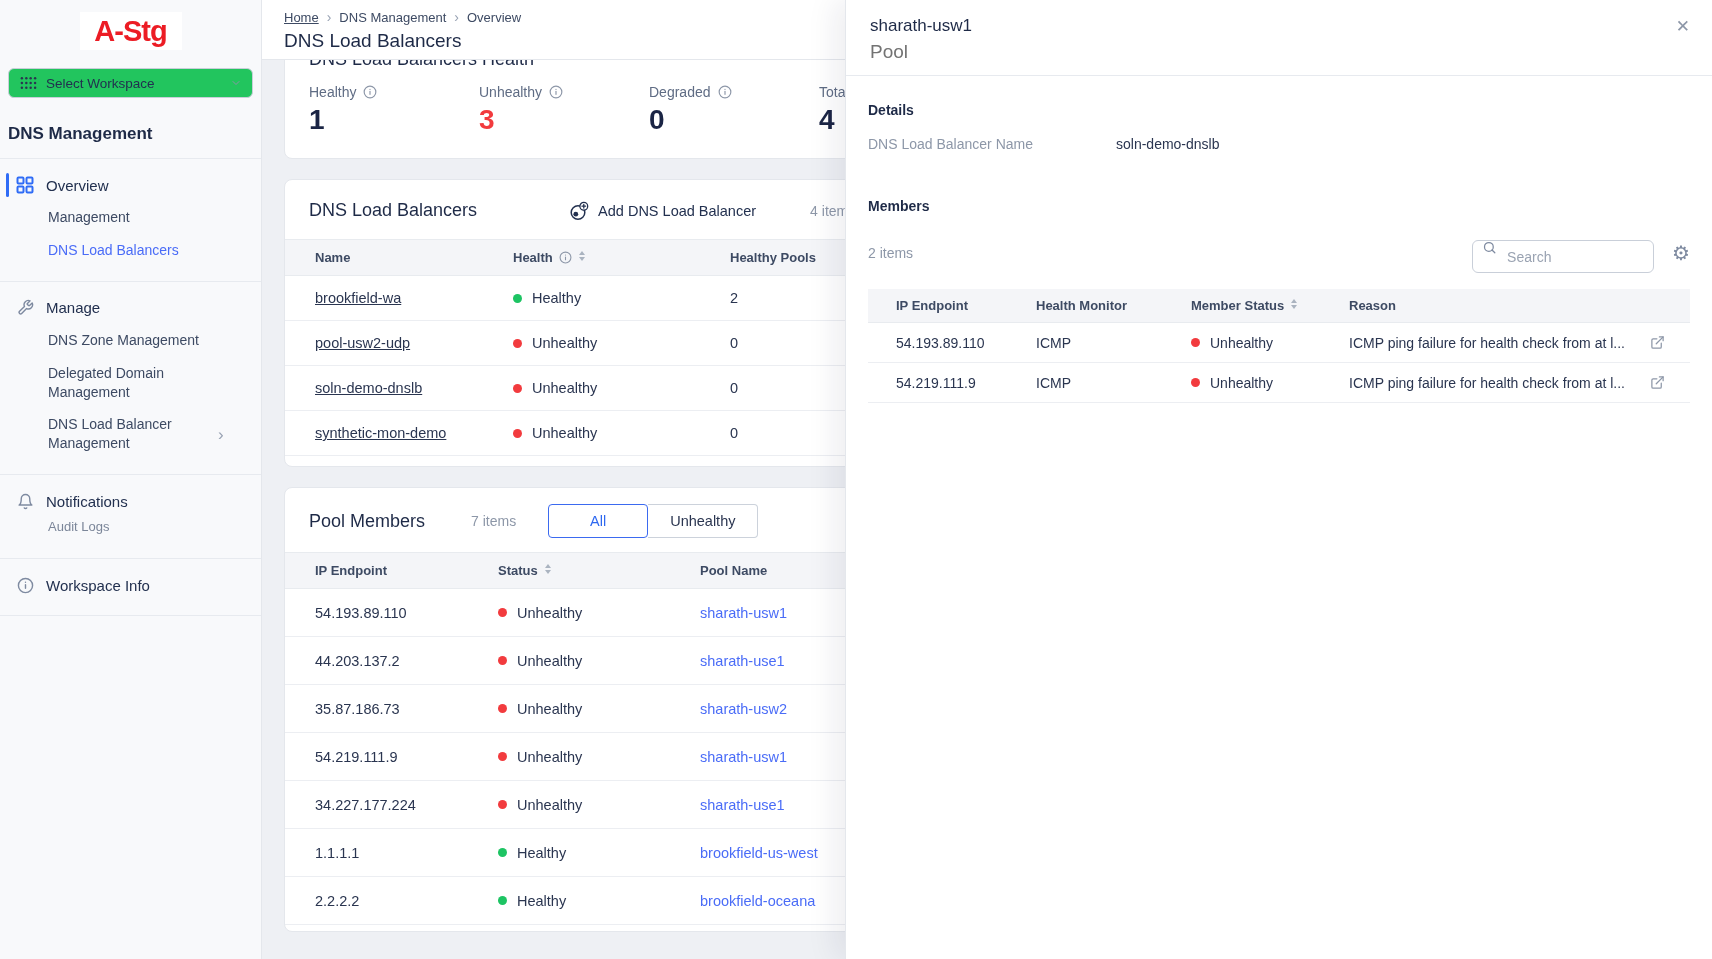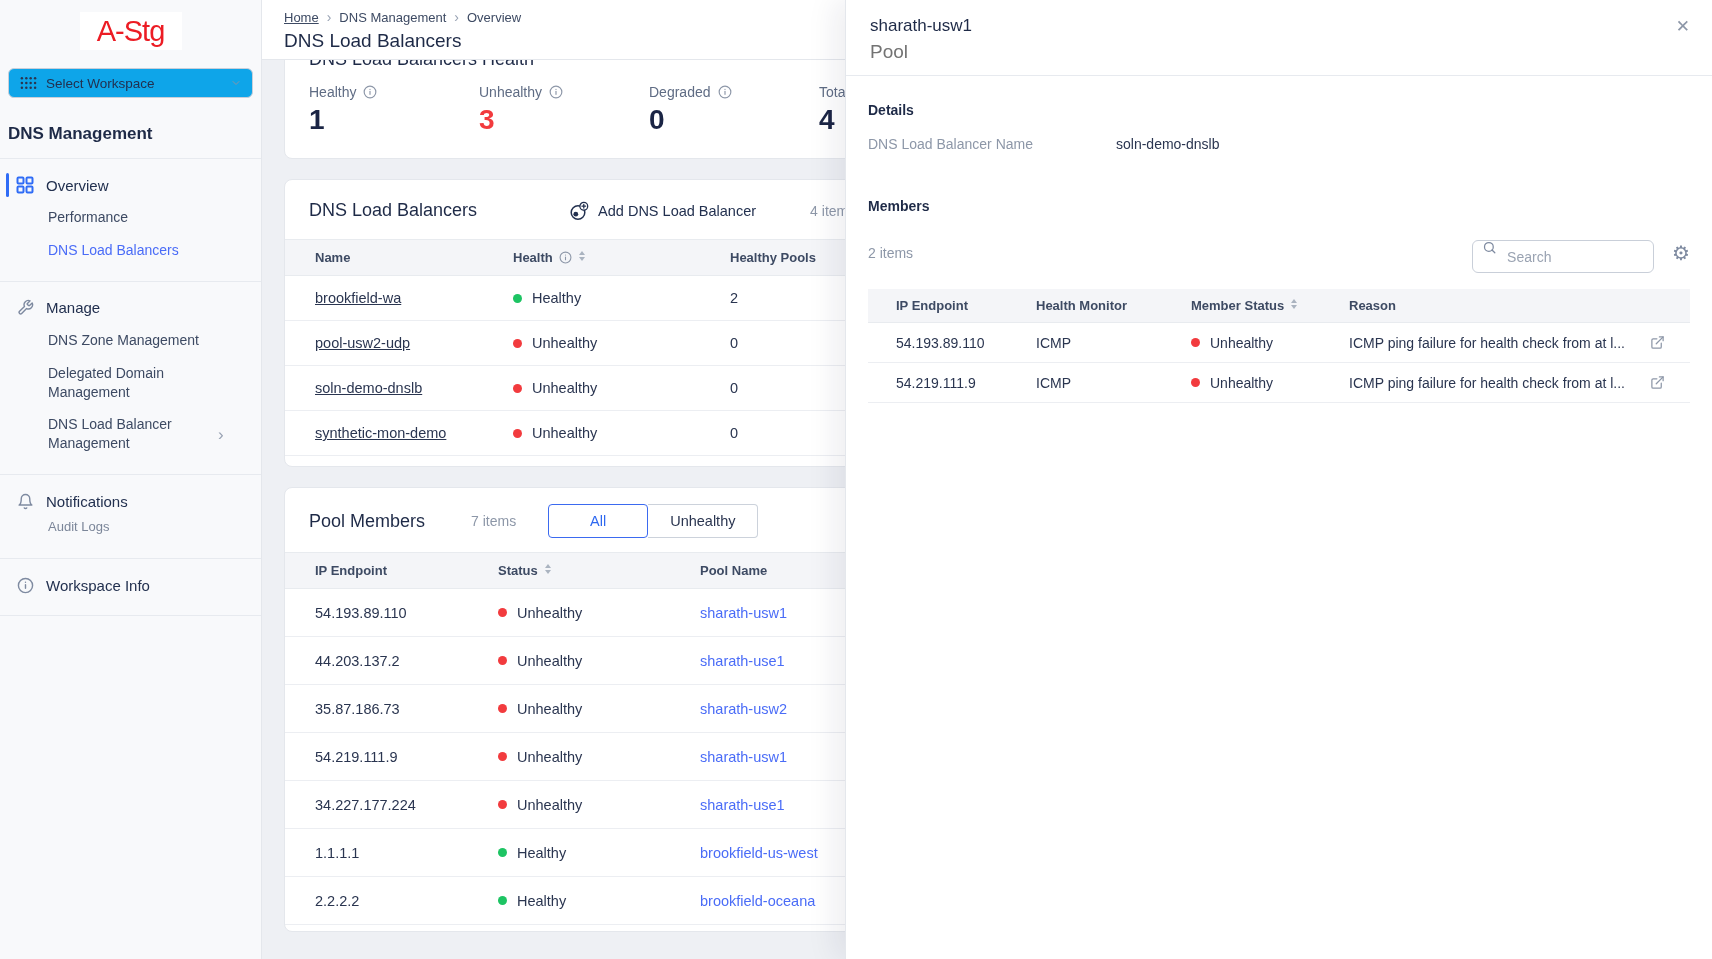--- a/index.html
+++ b/index.html
@@ -19,7 +19,7 @@
   }
   .logo-box { margin:12px auto 0; width:102px; height:38px; background:#fff;
     display:flex; align-items:center; justify-content:center; cursor:pointer; }
-  .logo-box span { color:var(--brand_red,#ec1c24); font-weight:normal; font-size:29px; letter-spacing:-1px; }
+  .logo-box span { color:var(--brand_red,#ec1c24); font-weight:bold; font-size:29px; letter-spacing:-1px; }
   .workspace-select {
     margin-top:18px; width:100%; height:30px; background:#0ea5e9;
     border:1px solid #c9cfd9; border-radius:6px; display:flex; align-items:center;

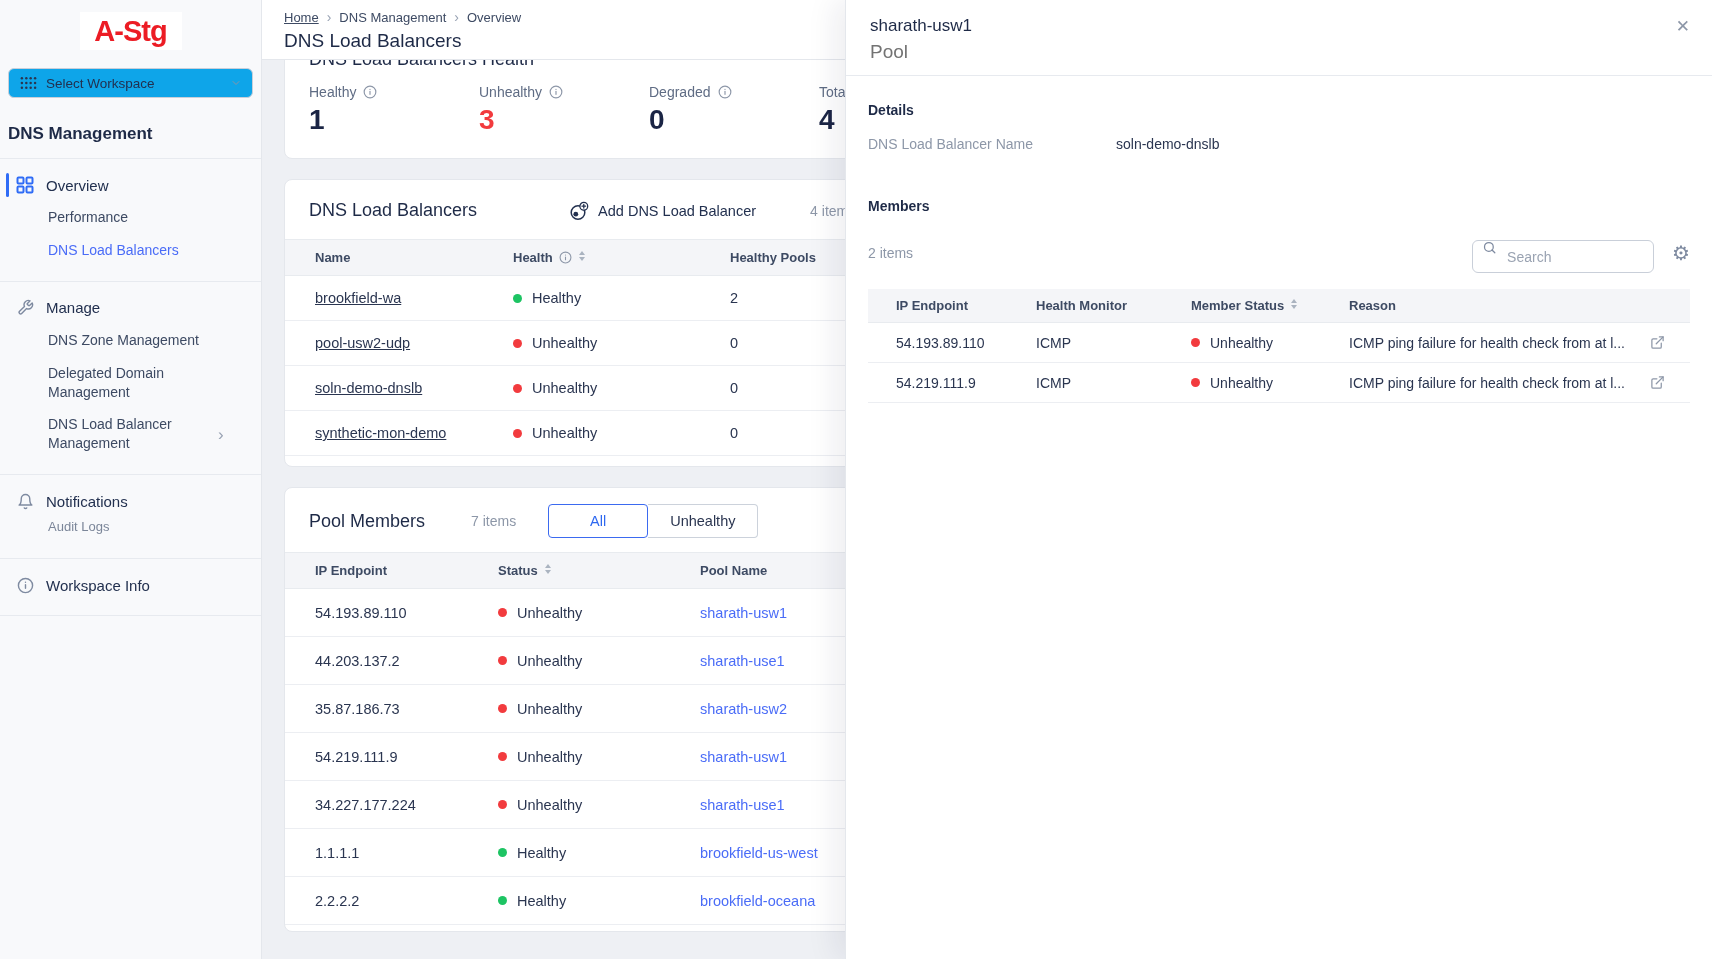--- a/index.html
+++ b/index.html
@@ -21,7 +21,7 @@
     display:flex; align-items:center; justify-content:center; cursor:pointer; }
   .logo-box span { color:var(--brand_red,#ec1c24); font-weight:bold; font-size:29px; letter-spacing:-1px; }
   .workspace-select {
-    margin-top:18px; width:100%; height:30px; background:#0ea5e9;
+    margin-top:18px; width:100%; height:30px; background:#22c55e;
     border:1px solid #c9cfd9; border-radius:6px; display:flex; align-items:center;
     padding:0 10px; gap:9px; cursor:pointer; font-size:13.5px; color:#22304f;
     font-family:inherit;

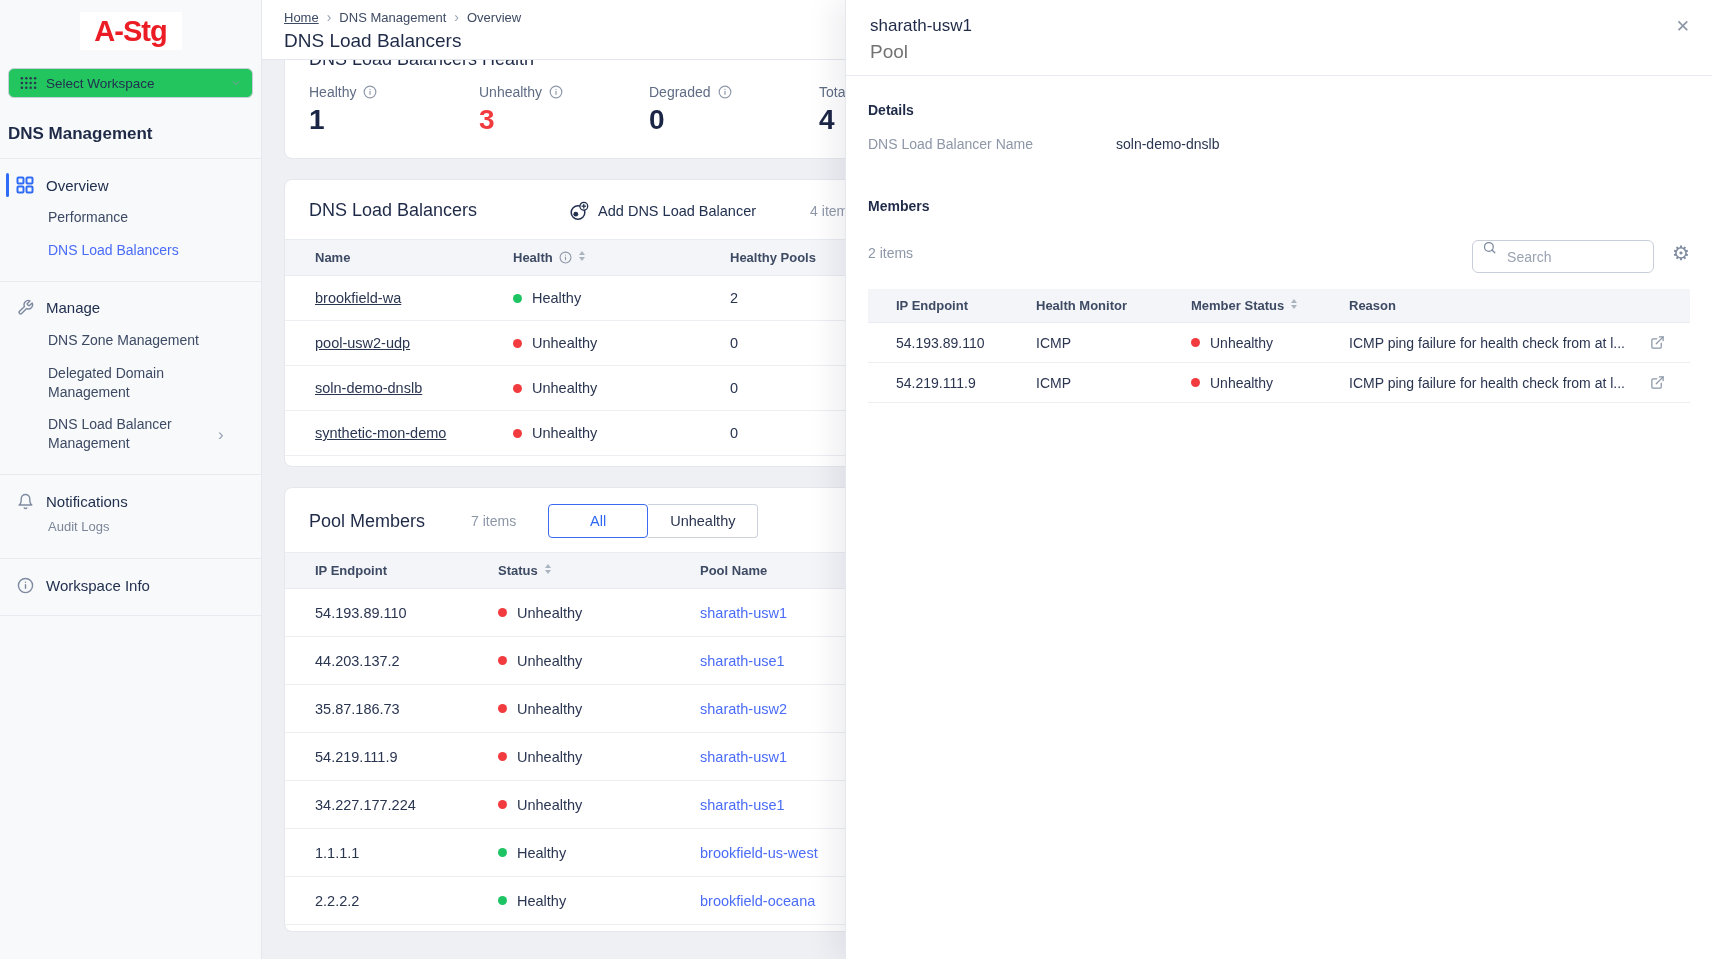--- a/index.html
+++ b/index.html
@@ -185,7 +185,7 @@
         </span>
         <span>Overview</span>
       </div>
-      <div class="nav-sub">Performance</div>
+      <div class="nav-sub">Management</div>
       <div class="nav-sub active">DNS Load Balancers</div>
     </div>
     <div class="side-sep"></div>

